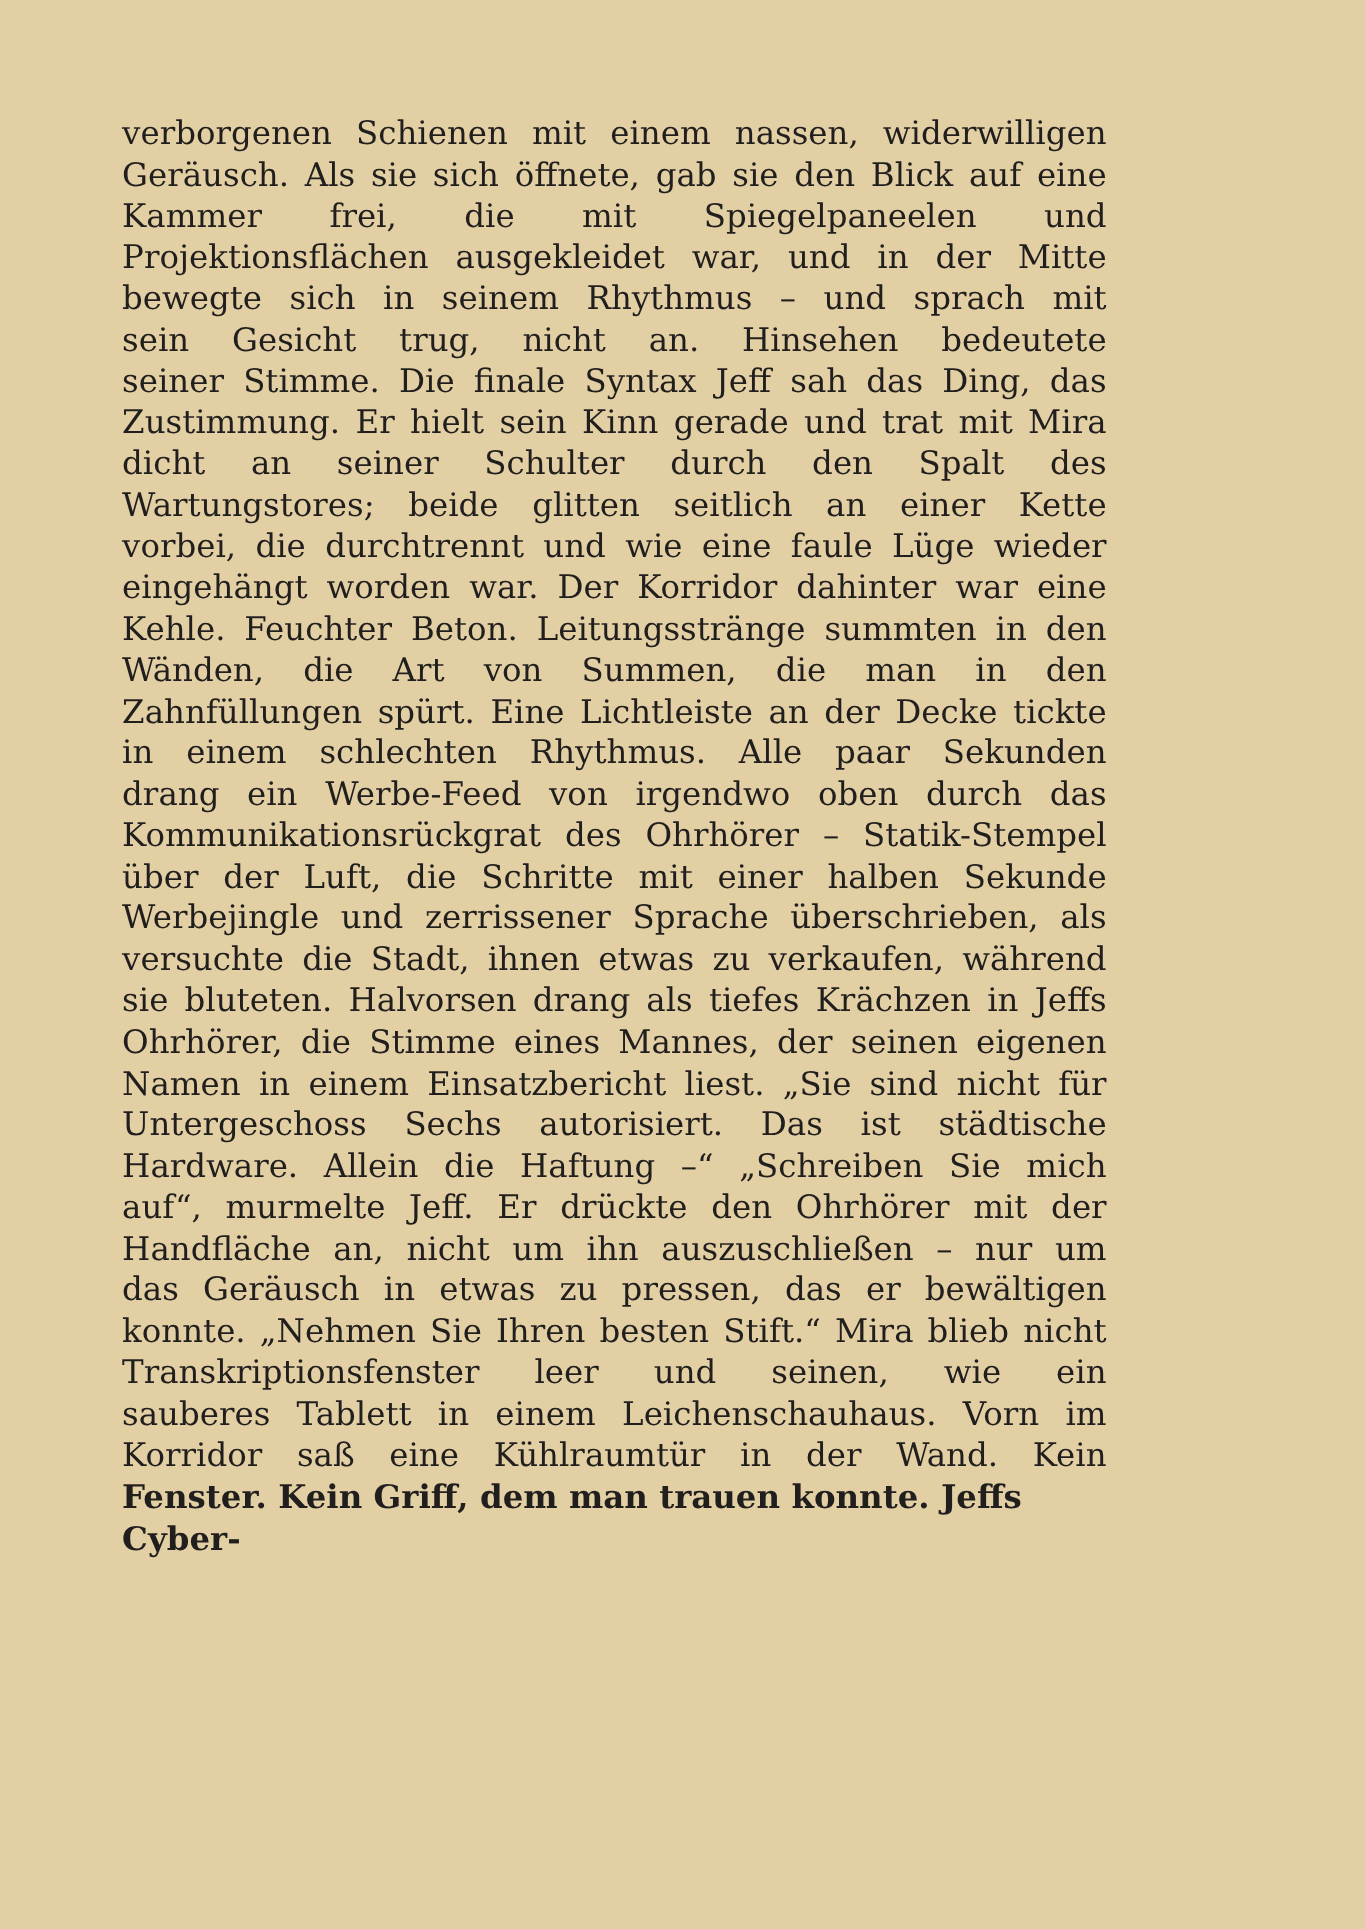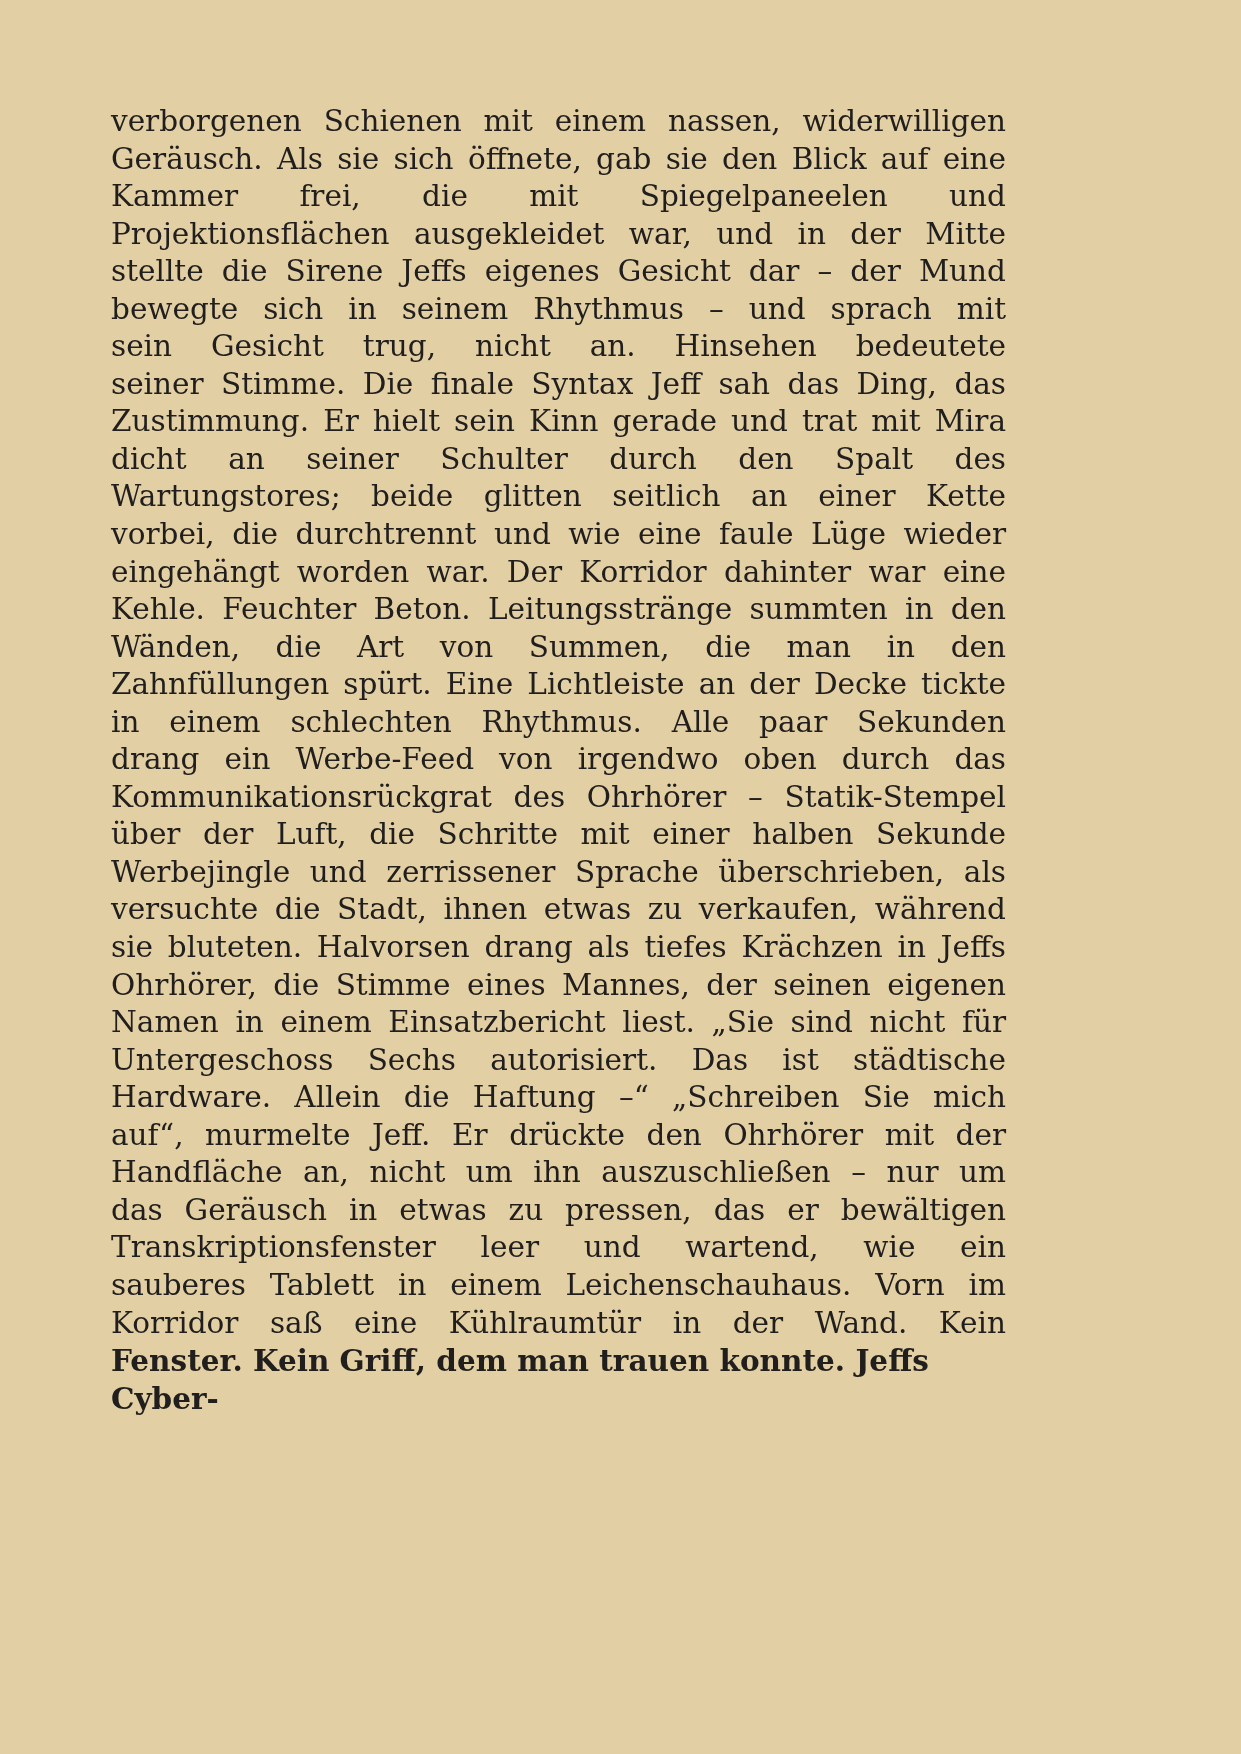--- a/index.html
+++ b/index.html
@@ -68,7 +68,6 @@
       <div class="line"><span class="stretch">Geräusch. Als sie sich öffnete, gab sie den Blick auf eine</span></div>
       <div class="line"><span class="stretch">Kammer frei, die mit Spiegelpaneelen und</span></div>
       <div class="line"><span class="stretch">Projektionsflächen ausgekleidet war, und in der Mitte</span></div>
-      <div class="line"><span class="stretch">stellte die Sirene Jeffs eigenes Gesicht dar – der Mund</span></div>
       <div class="line"><span class="stretch">bewegte sich in seinem Rhythmus – und sprach mit</span></div>
       <div class="line"><span class="stretch">sein Gesicht trug, nicht an. Hinsehen bedeutete</span></div>
       <div class="line"><span class="stretch">seiner Stimme. Die finale Syntax Jeff sah das Ding, das</span></div>

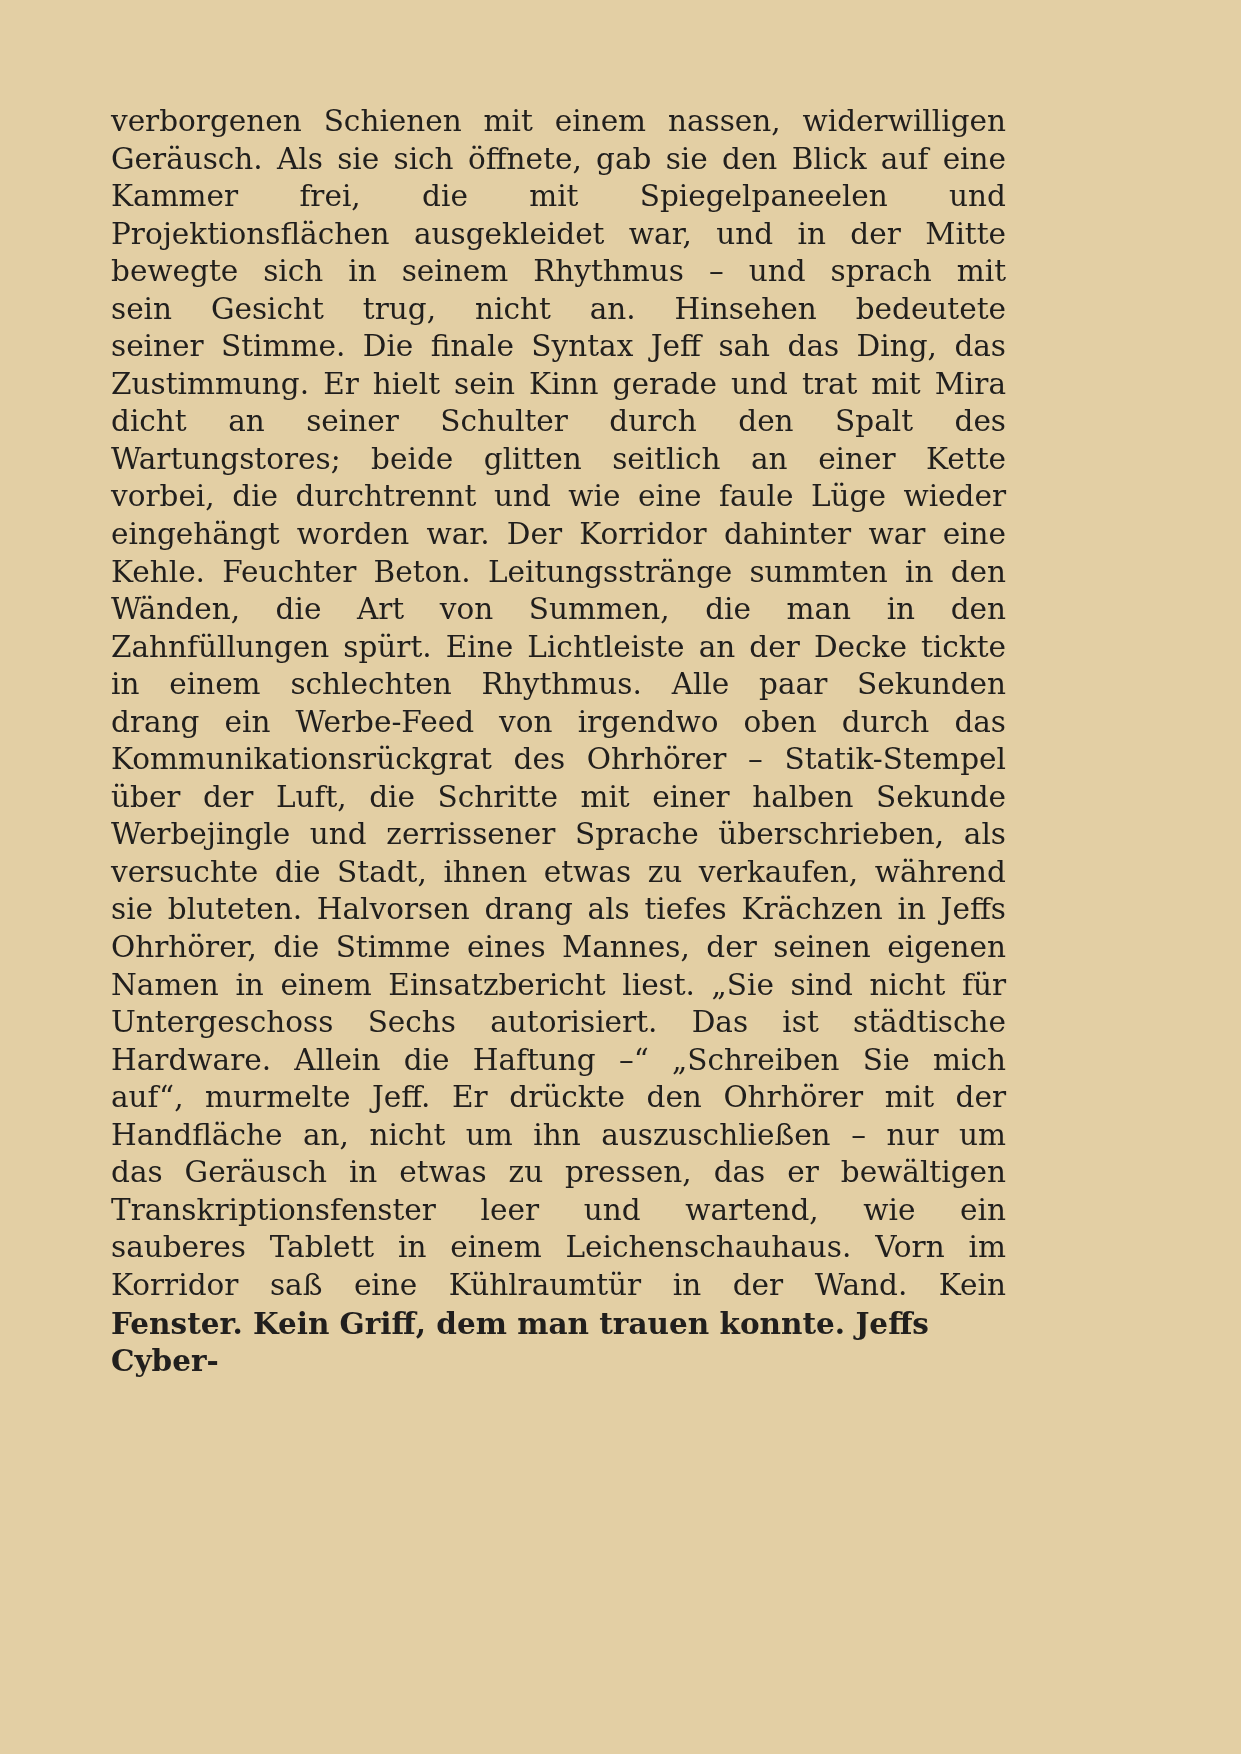--- a/index.html
+++ b/index.html
@@ -93,6 +93,7 @@
       <div class="line"><span class="stretch">auf“, murmelte Jeff. Er drückte den Ohrhörer mit der</span></div>
       <div class="line"><span class="stretch">Handfläche an, nicht um ihn auszuschließen – nur um</span></div>
       <div class="line"><span class="stretch">das Geräusch in etwas zu pressen, das er bewältigen</span></div>
+      <div class="line"><span class="stretch">konnte. „Nehmen Sie Ihren besten Stift.“ Mira blieb nicht</span></div>
       <div class="line"><span class="stretch">Transkriptionsfenster leer und wartend, wie ein</span></div>
       <div class="line"><span class="stretch">sauberes Tablett in einem Leichenschauhaus. Vorn im</span></div>
       <div class="line"><span class="stretch">Korridor saß eine Kühlraumtür in der Wand. Kein</span></div>

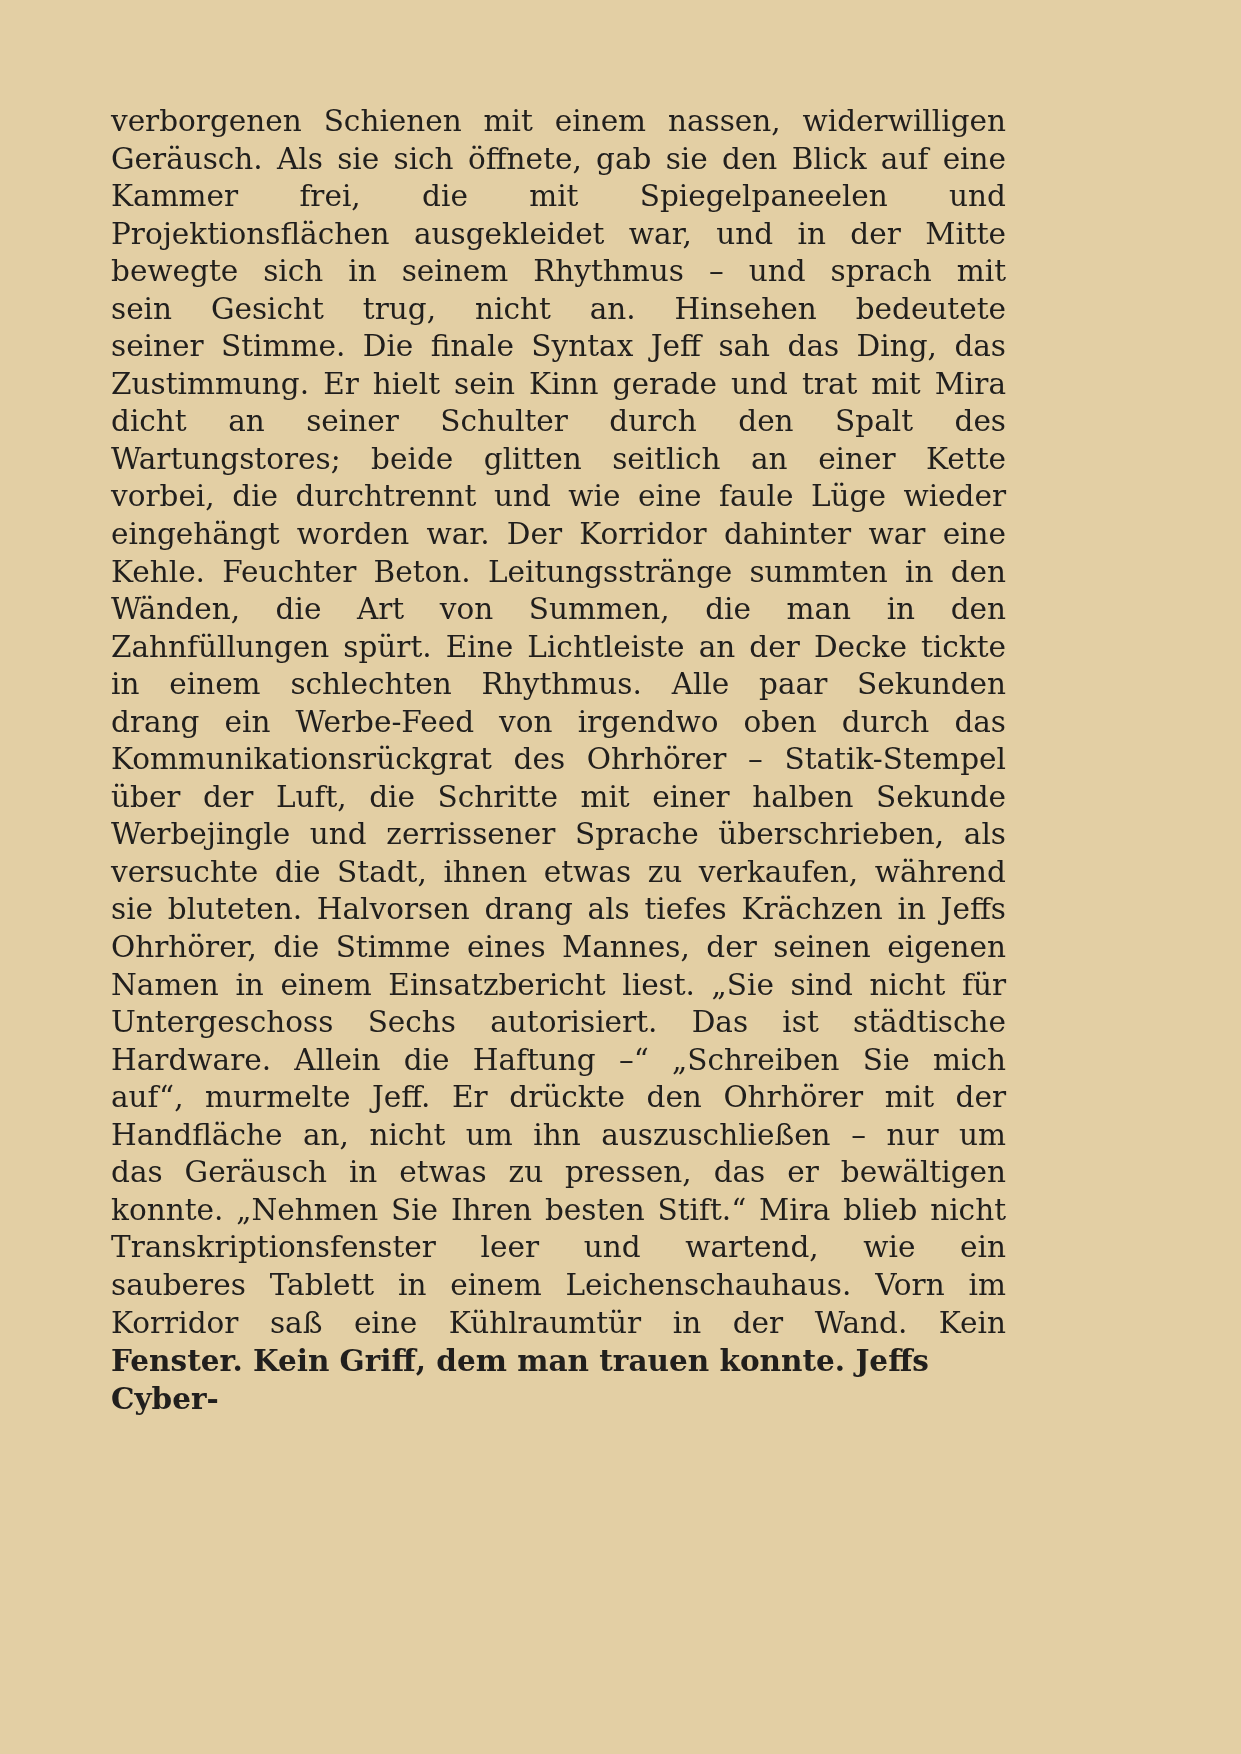--- a/index.html
+++ b/index.html
@@ -94,7 +94,7 @@
       <div class="line"><span class="stretch">Handfläche an, nicht um ihn auszuschließen – nur um</span></div>
       <div class="line"><span class="stretch">das Geräusch in etwas zu pressen, das er bewältigen</span></div>
       <div class="line"><span class="stretch">konnte. „Nehmen Sie Ihren besten Stift.“ Mira blieb nicht</span></div>
-      <div class="line"><span class="stretch">Transkriptionsfenster leer und wartend, wie ein</span></div>
+      <div class="line"><span class="stretch">Transkriptionsfenster leer und seinen, wie ein</span></div>
       <div class="line"><span class="stretch">sauberes Tablett in einem Leichenschauhaus. Vorn im</span></div>
       <div class="line"><span class="stretch">Korridor saß eine Kühlraumtür in der Wand. Kein</span></div>
       <div class="line last"><span class="stretch">Fenster. Kein Griff, dem man trauen konnte. Jeffs Cyber-</span></div>

